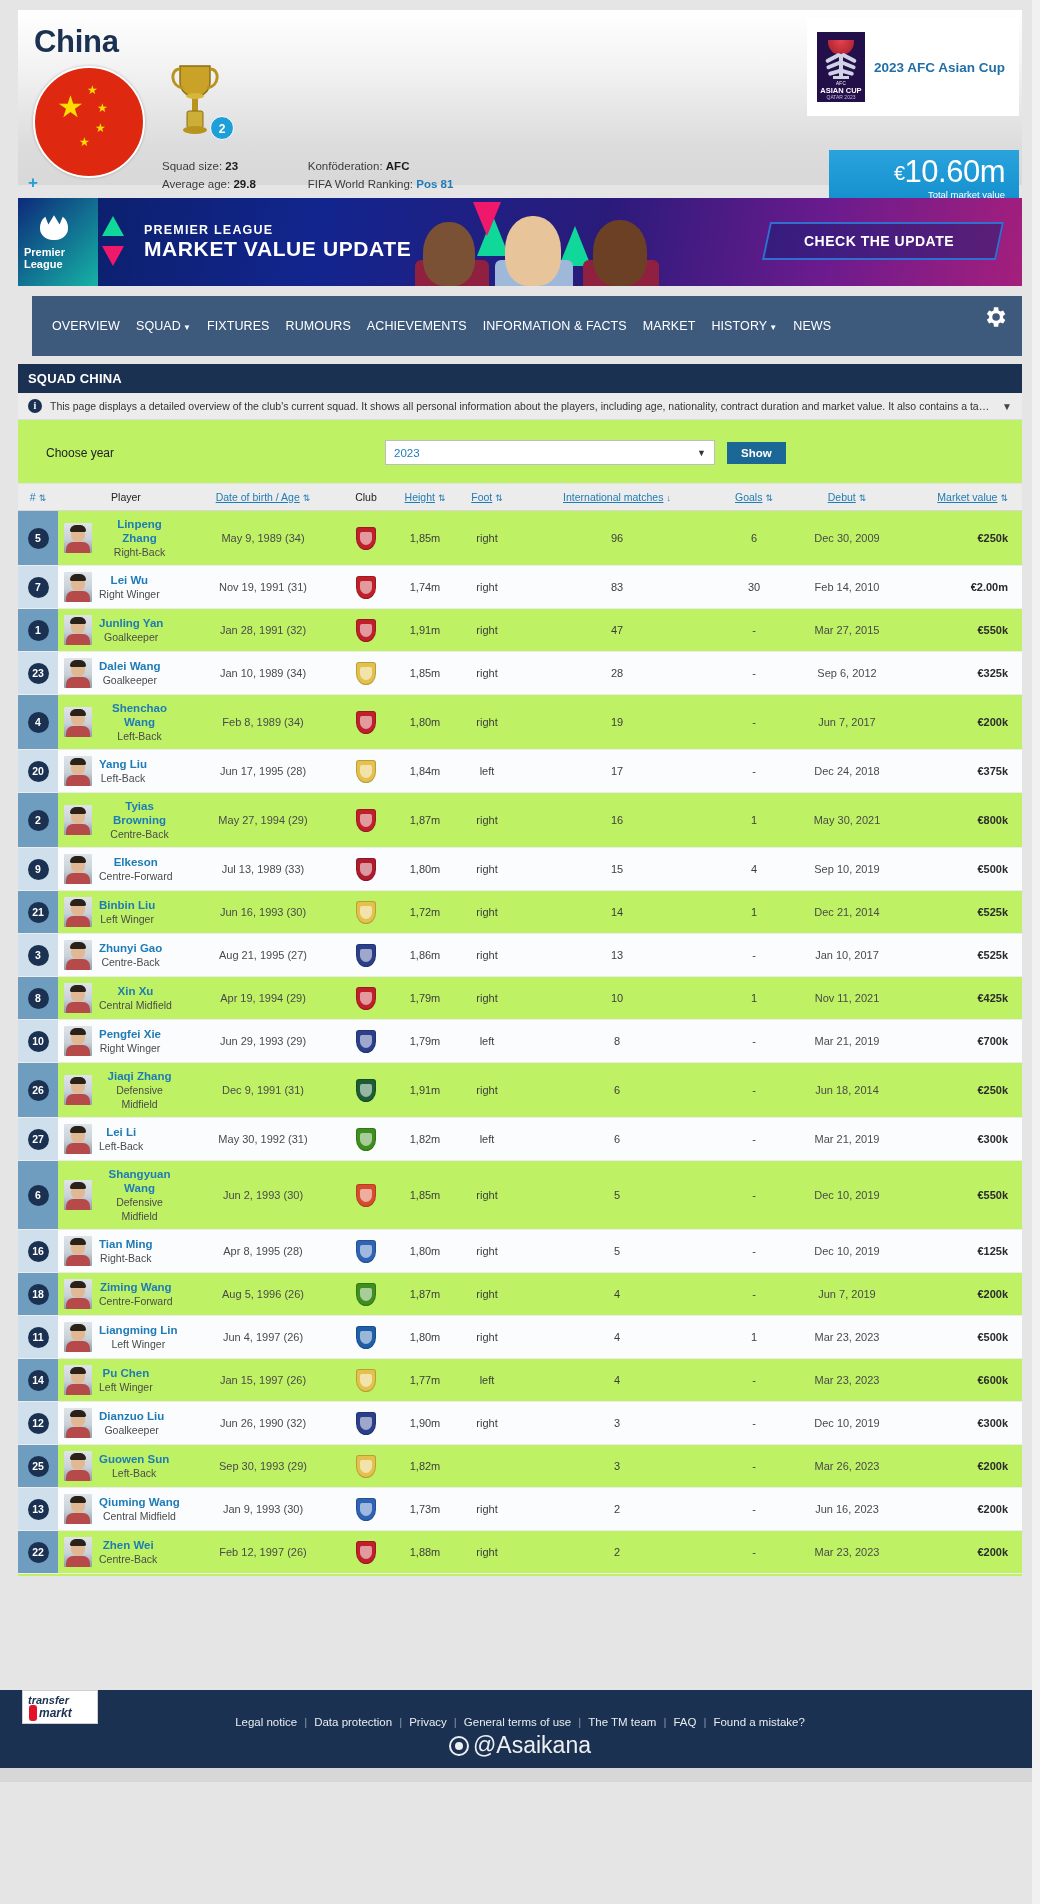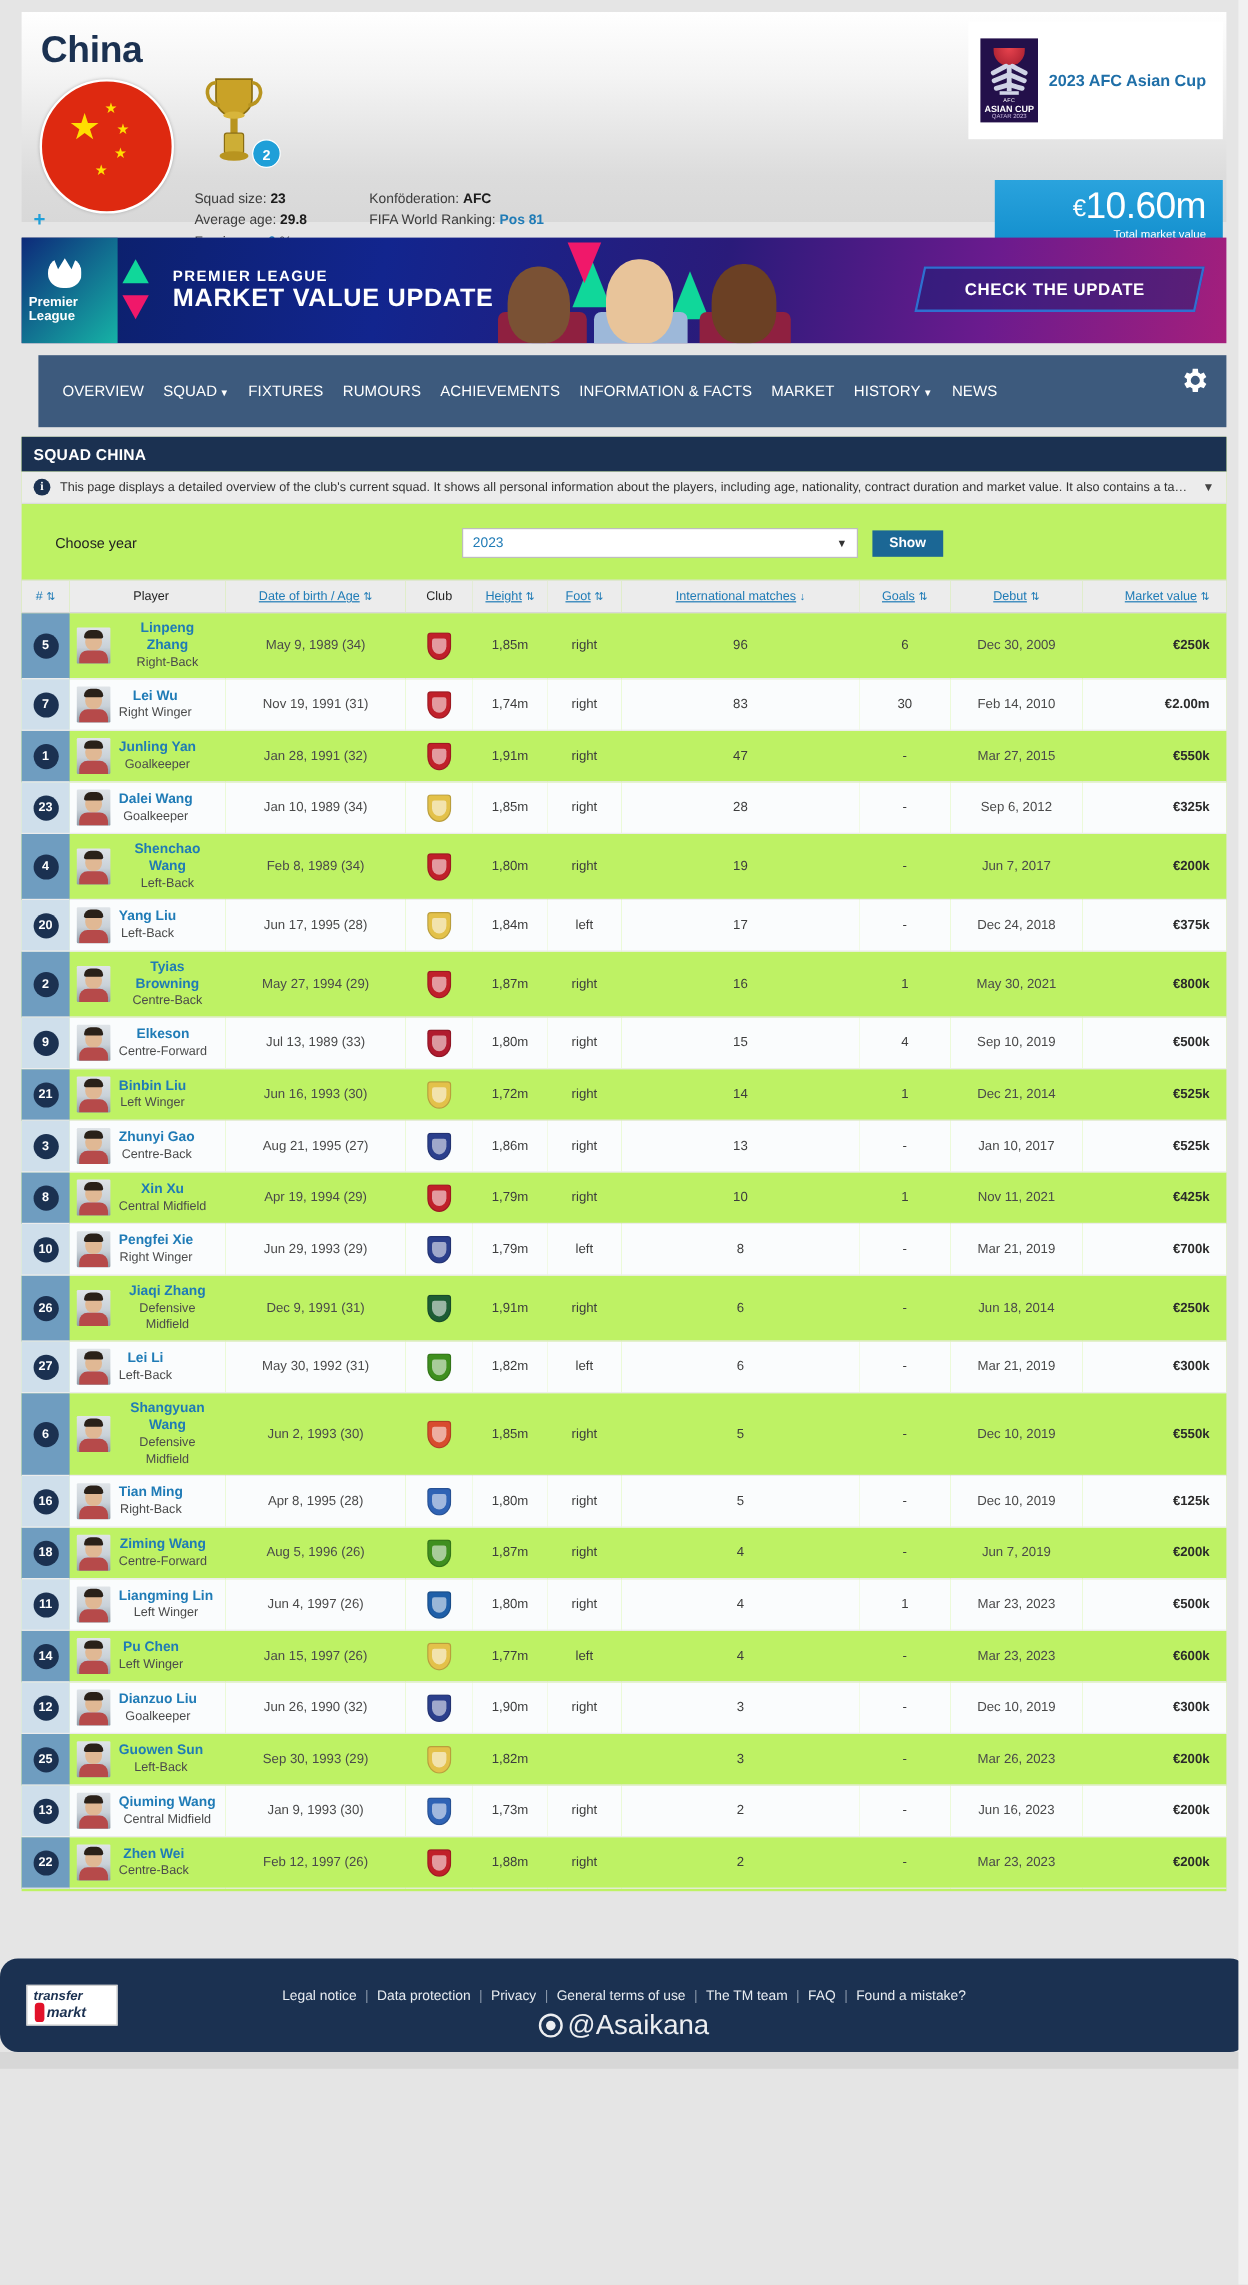--- a/index.html
+++ b/index.html
@@ -383,13 +383,12 @@
 
   
   .footer {
-    margin-top: 56px;
+    margin-top: 114px;
     background: #1b3151;
     height: 78px;
     position: relative;
     display: flex;
-    align-items: center;
-    border-radius: 15px;
+    align-items: flex-start;
   }
   .tm-logo {
     margin-left: 22px;

